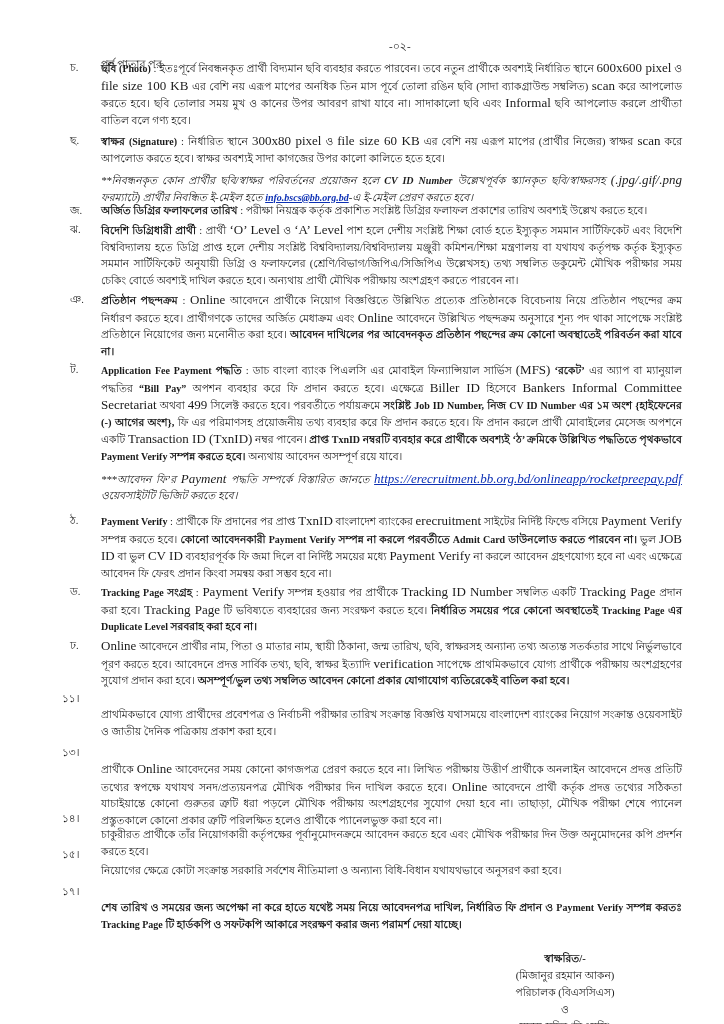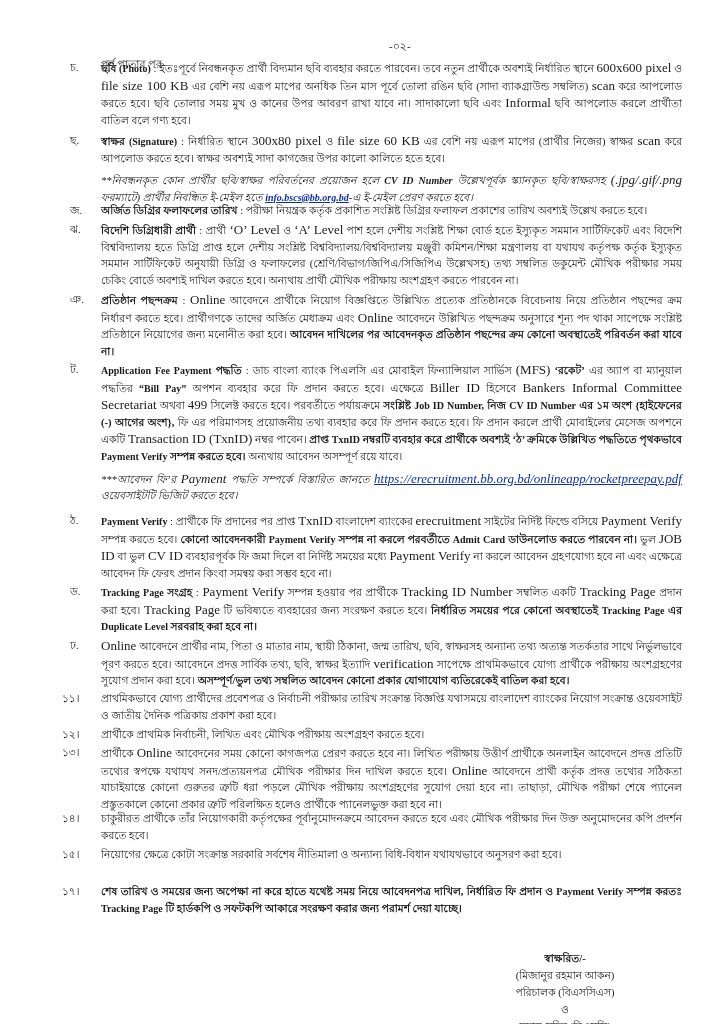--- a/index.html
+++ b/index.html
@@ -16,7 +16,7 @@
   .item .mk { position: absolute; left: 0; top: 0; width: 30px; }
   .item .body { margin-left: 31px; text-align: justify; }
   .item.num .mk { left: -8px; }
-  .item.num .body { margin-left: 31px; }
+  .item.num .body { margin-left: 31px; margin-top: 16px; }
   .b { font-weight: bold; }
   .en { font-size: 13px; }
   .enb { font-size: 10px; font-weight: bold; }

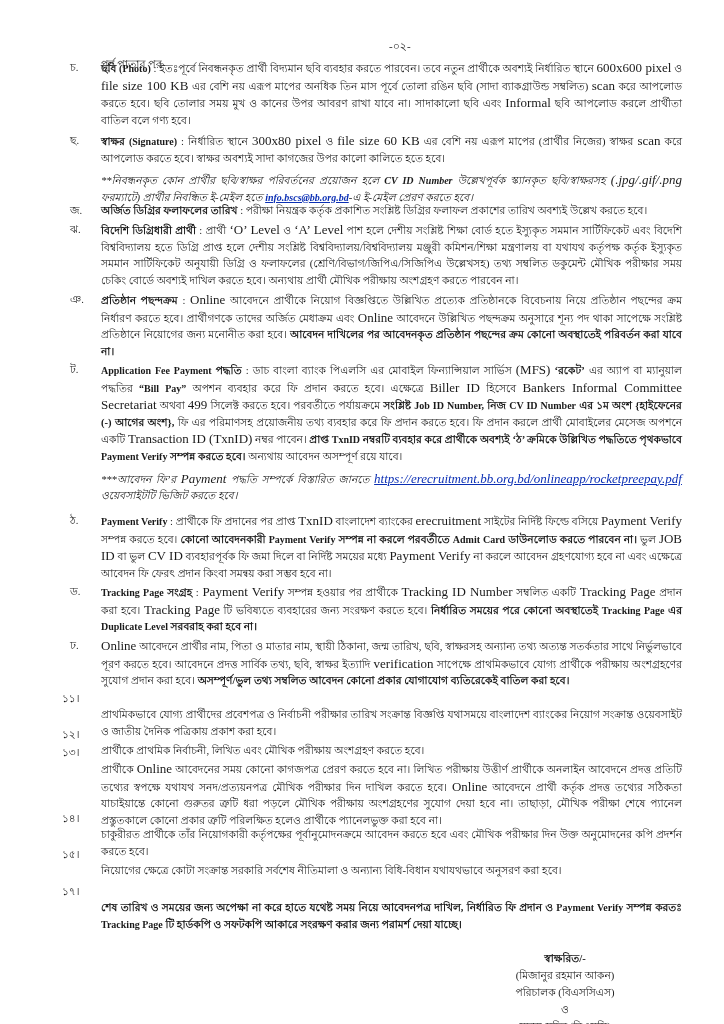--- a/index.html
+++ b/index.html
@@ -212,10 +212,6 @@
     <div class="body"><span>প্রাথমিকভাবে যোগ্য প্রার্থীদের প্রবেশপত্র ও নির্বাচনী পরীক্ষার তারিখ সংক্রান্ত বিজ্ঞপ্তি যথাসময়ে বাংলাদেশ ব্যাংকের নিয়োগ সংক্রান্ত ওয়েবসাইট ও জাতীয় দৈনিক পত্রিকায় প্রকাশ করা হবে।</span></div>
   </div>
 
-  <div class="item num" style="top:727px">
-    <span class="mk">১২।</span>
-    <div class="body"><span>প্রার্থীকে প্রাথমিক নির্বাচনী, লিখিত এবং মৌখিক পরীক্ষায় অংশগ্রহণ করতে হবে।</span></div>
-  </div>
 
   <div class="item num" style="top:745px">
     <span class="mk">১৩।</span>

